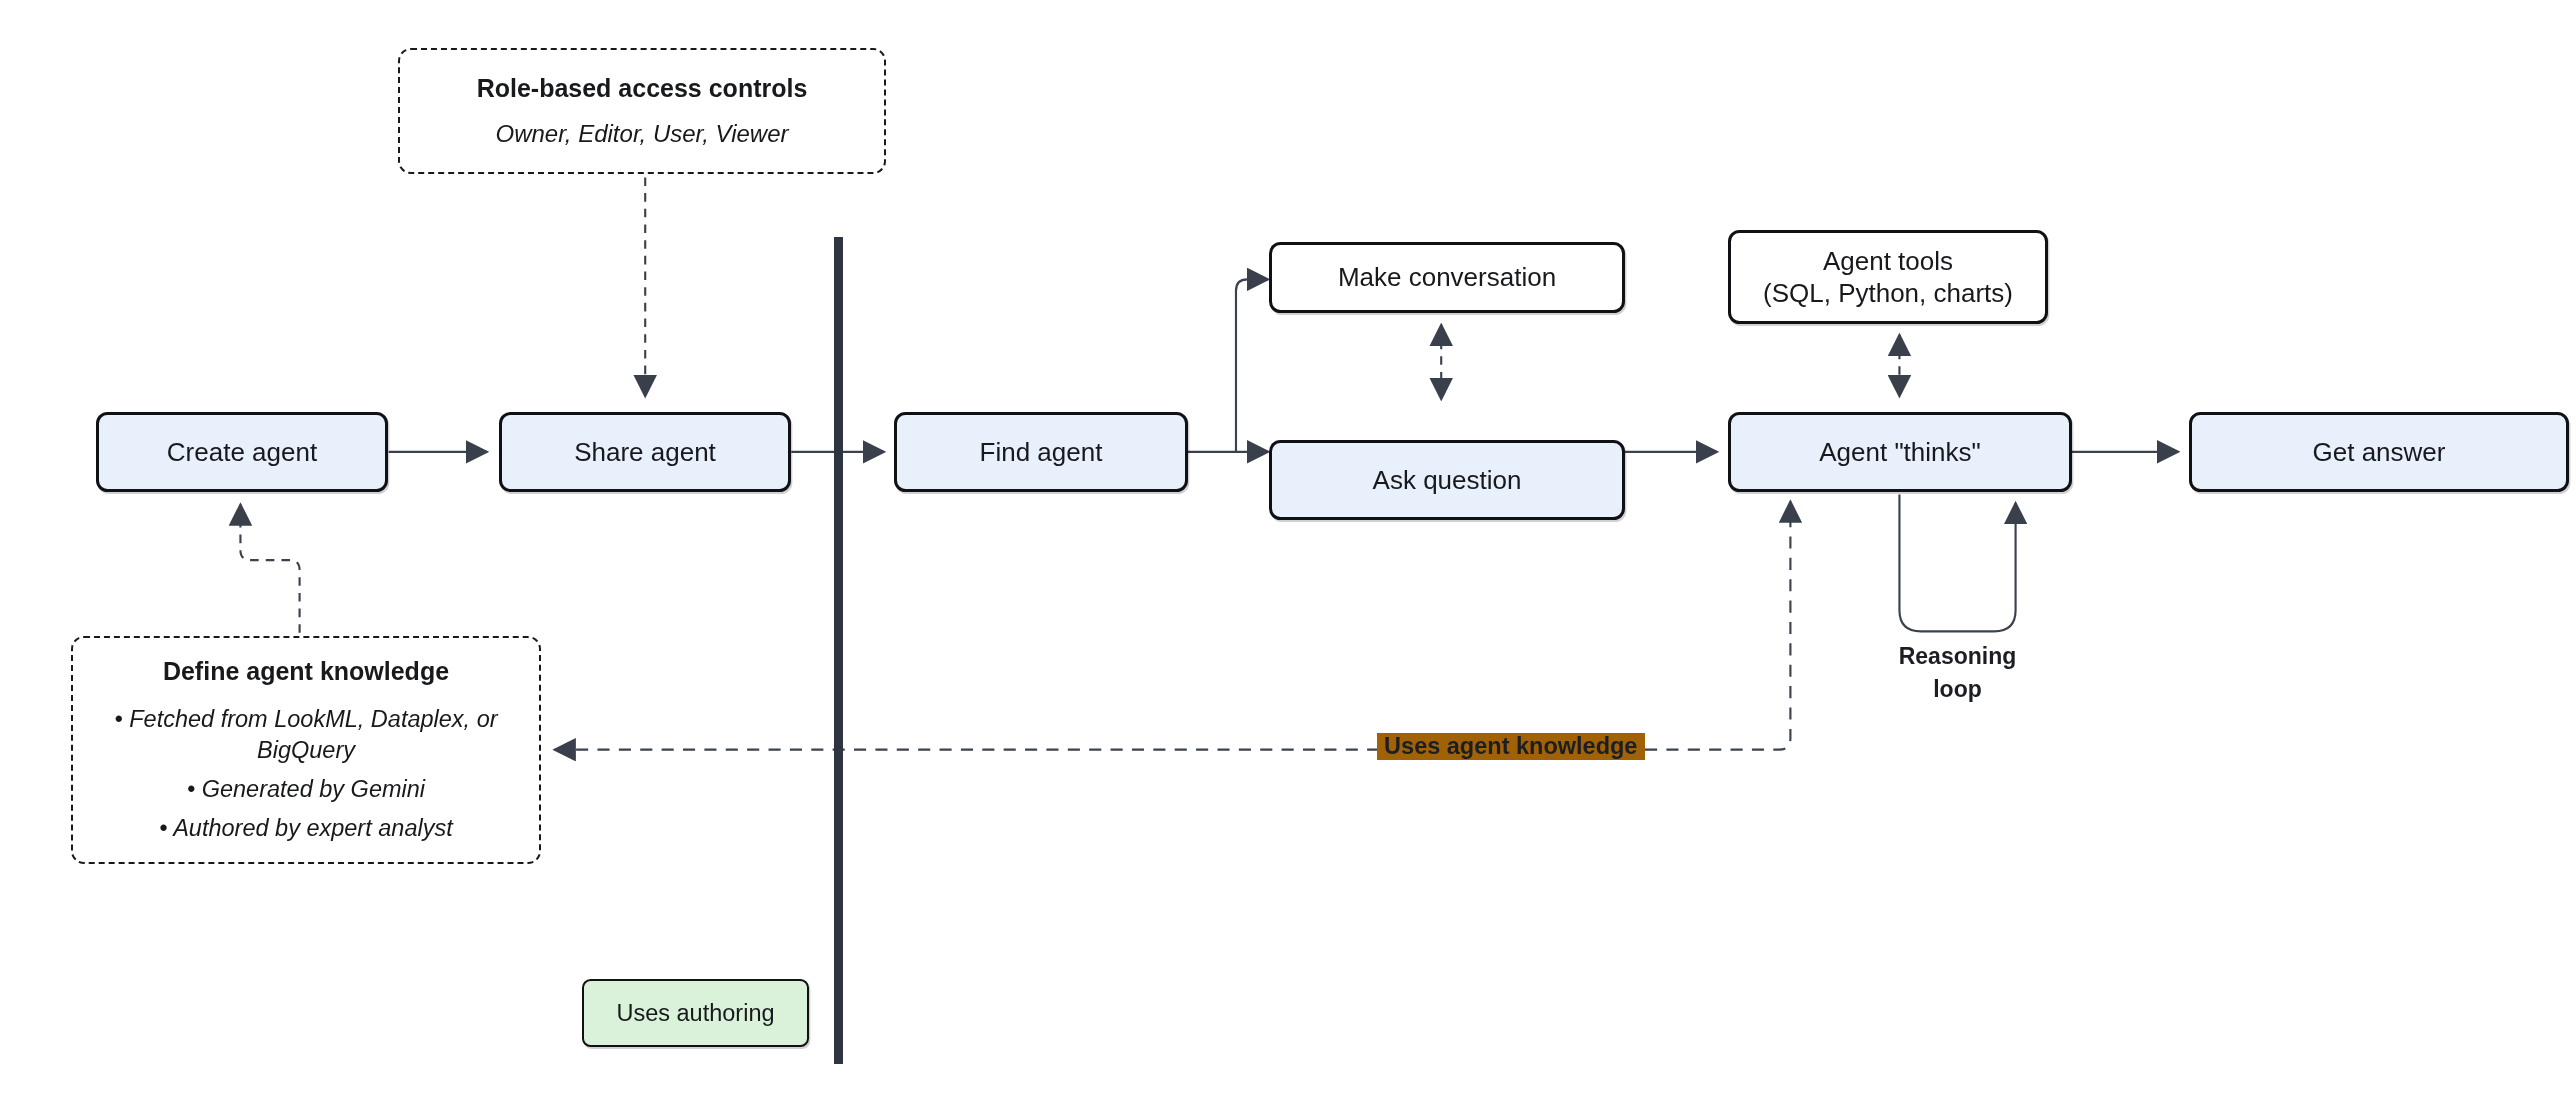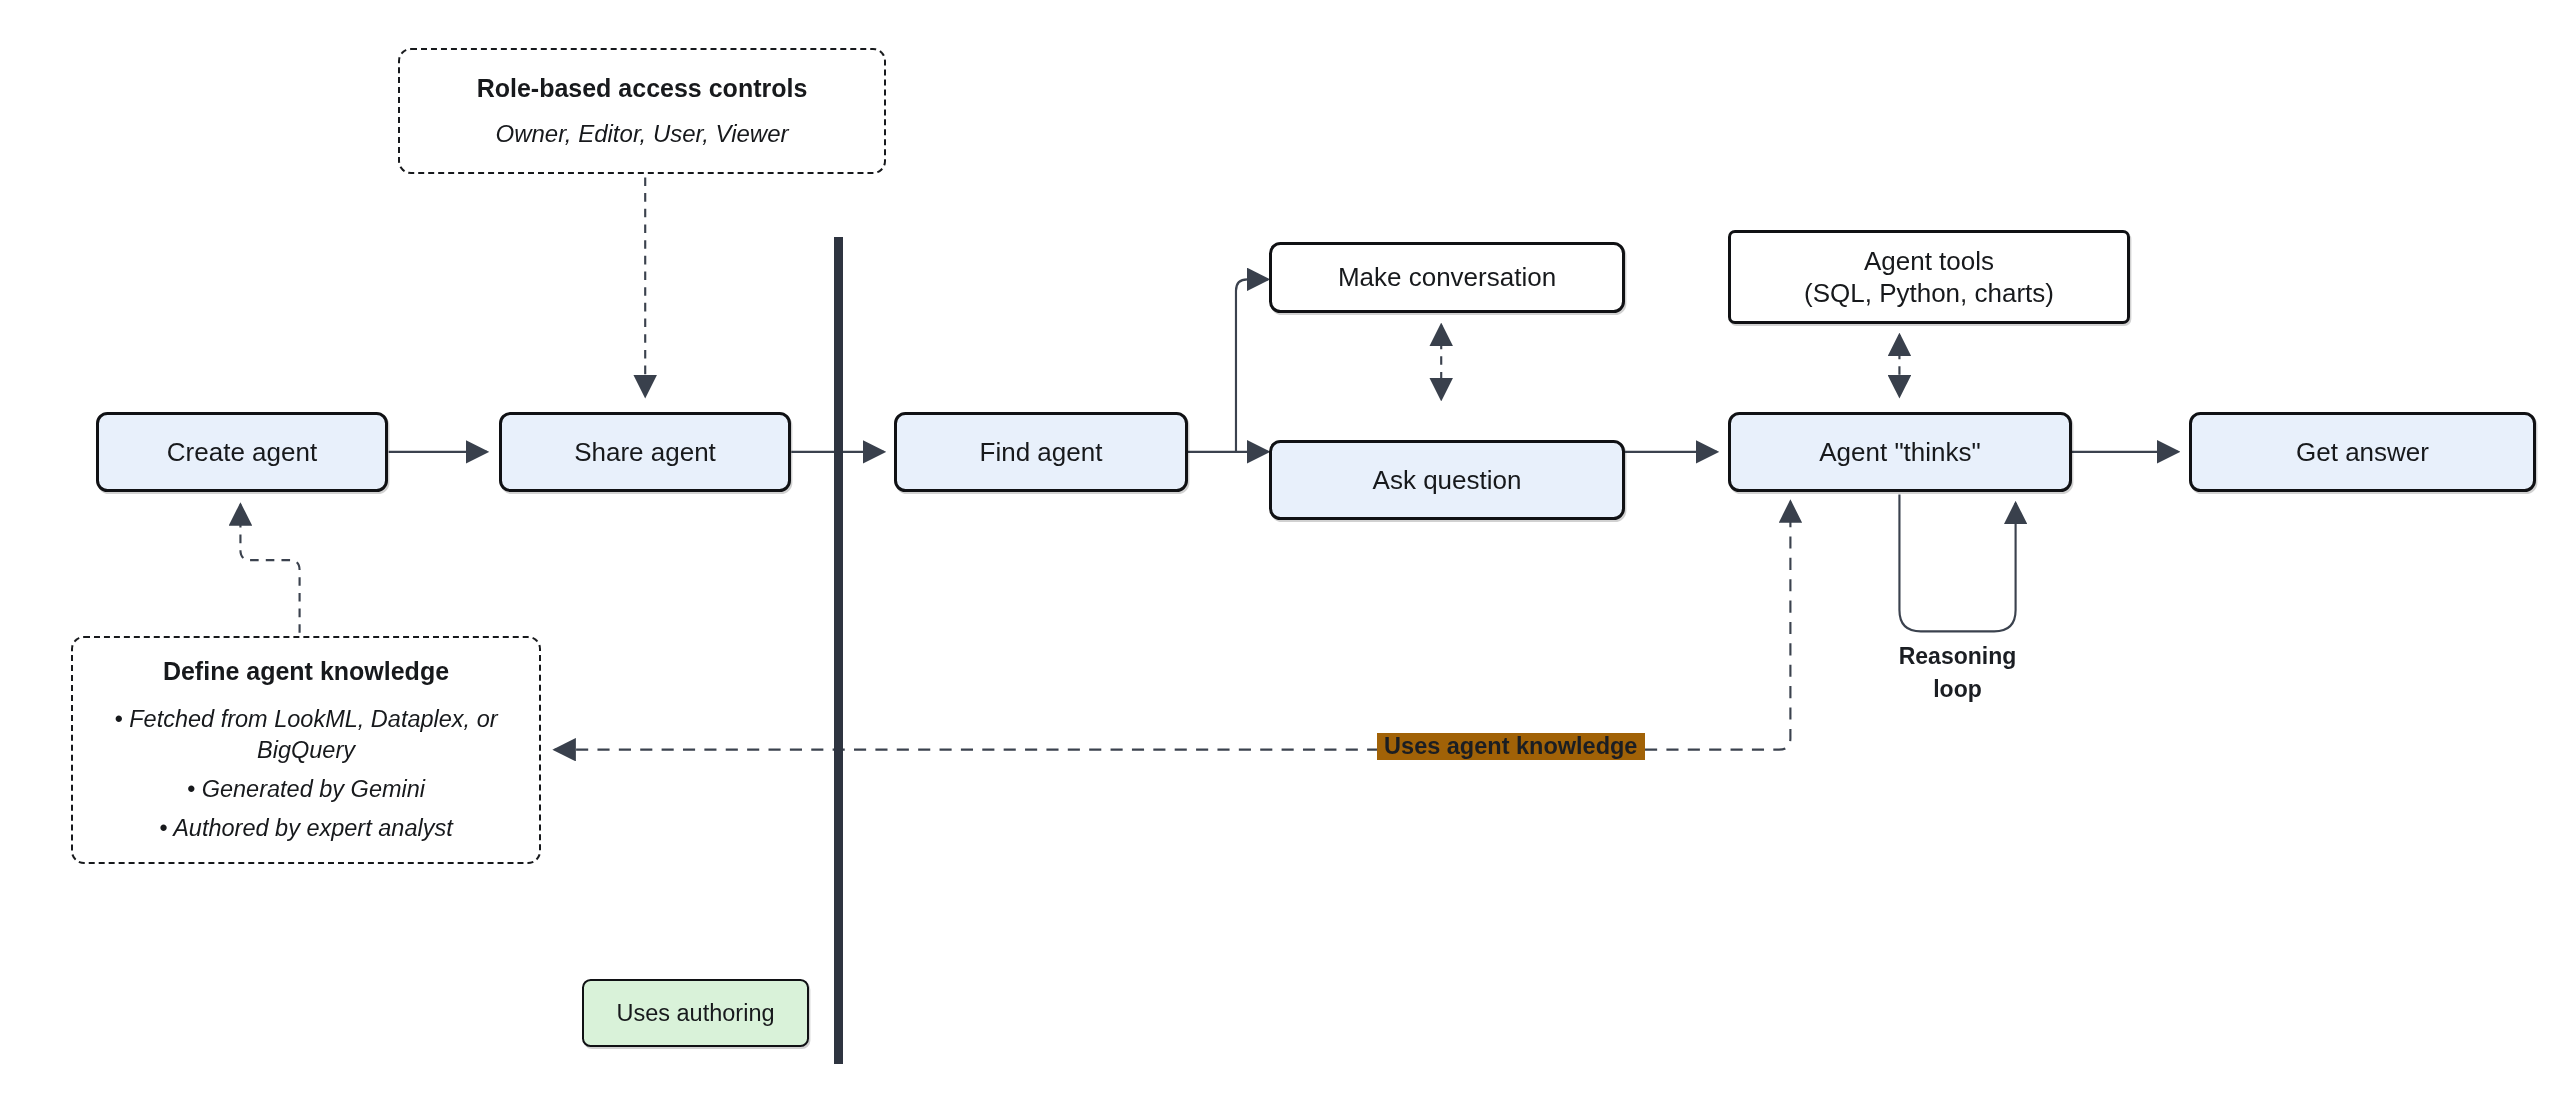--- a/index.html
+++ b/index.html
@@ -126,7 +126,7 @@
     <span>Ask question</span>
   </div>
 
-  <div class="node white" style="left:1728px;top:230px;width:402px;height:94px;border-radius:7px;">
+  <div class="node white" style="left:1728px;top:230px;width:320px;height:94px;">
     <span>Agent tools</span>
     <span>(SQL, Python, charts)</span>
   </div>

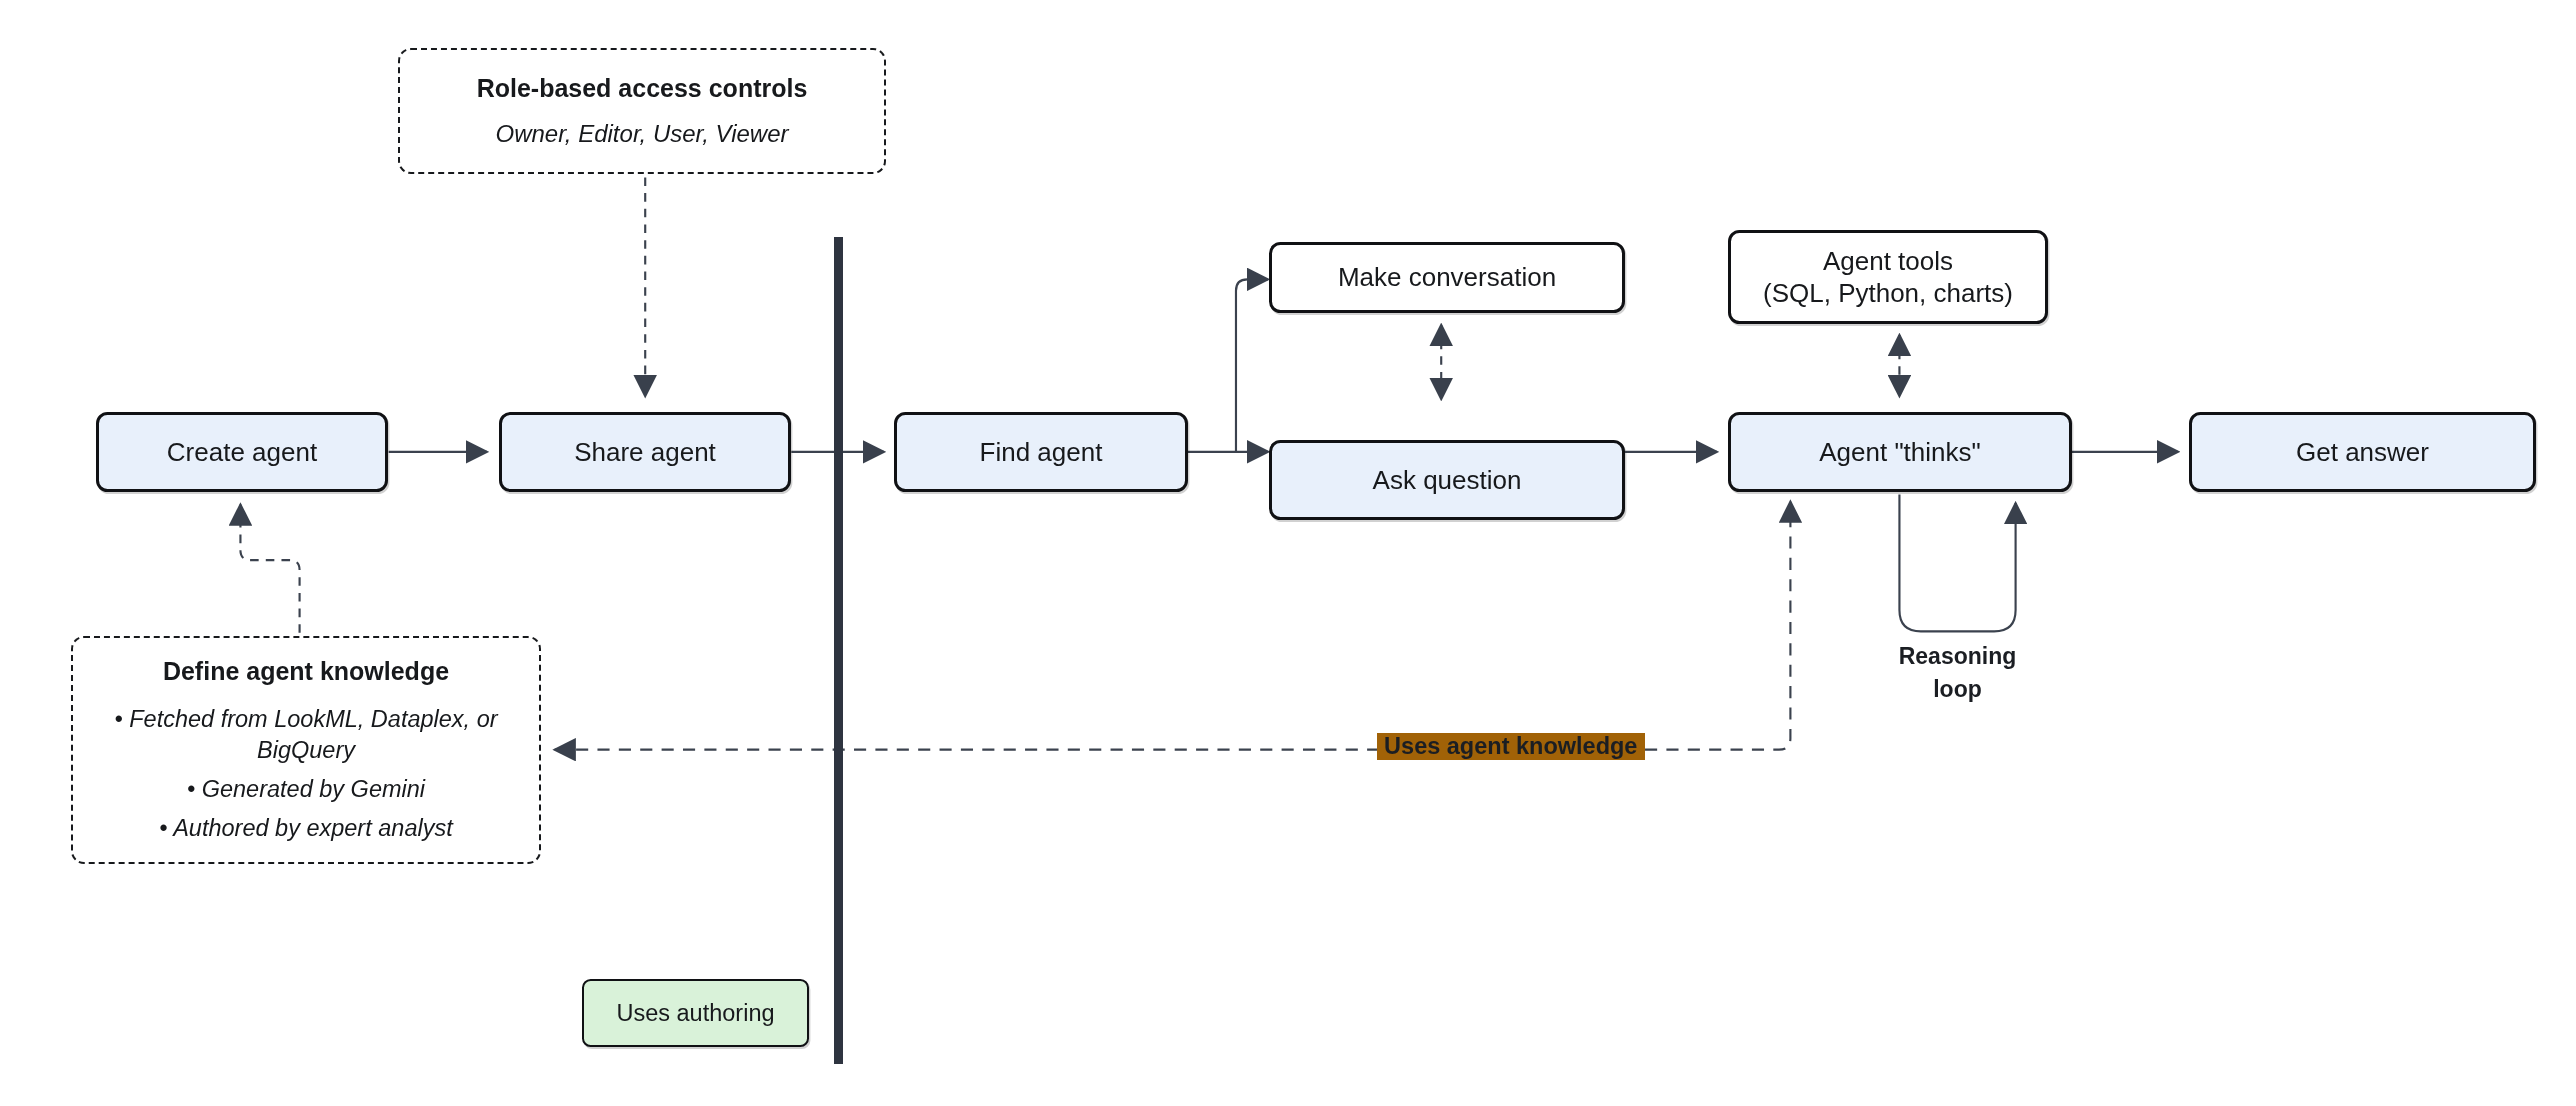--- a/index.html
+++ b/index.html
@@ -135,7 +135,7 @@
     <span>Agent "thinks"</span>
   </div>
 
-  <div class="node" style="left:2189px;top:412px;width:347px;height:80px;">
+  <div class="node" style="left:2189px;top:412px;width:380px;height:80px;">
     <span>Get answer</span>
   </div>
 

